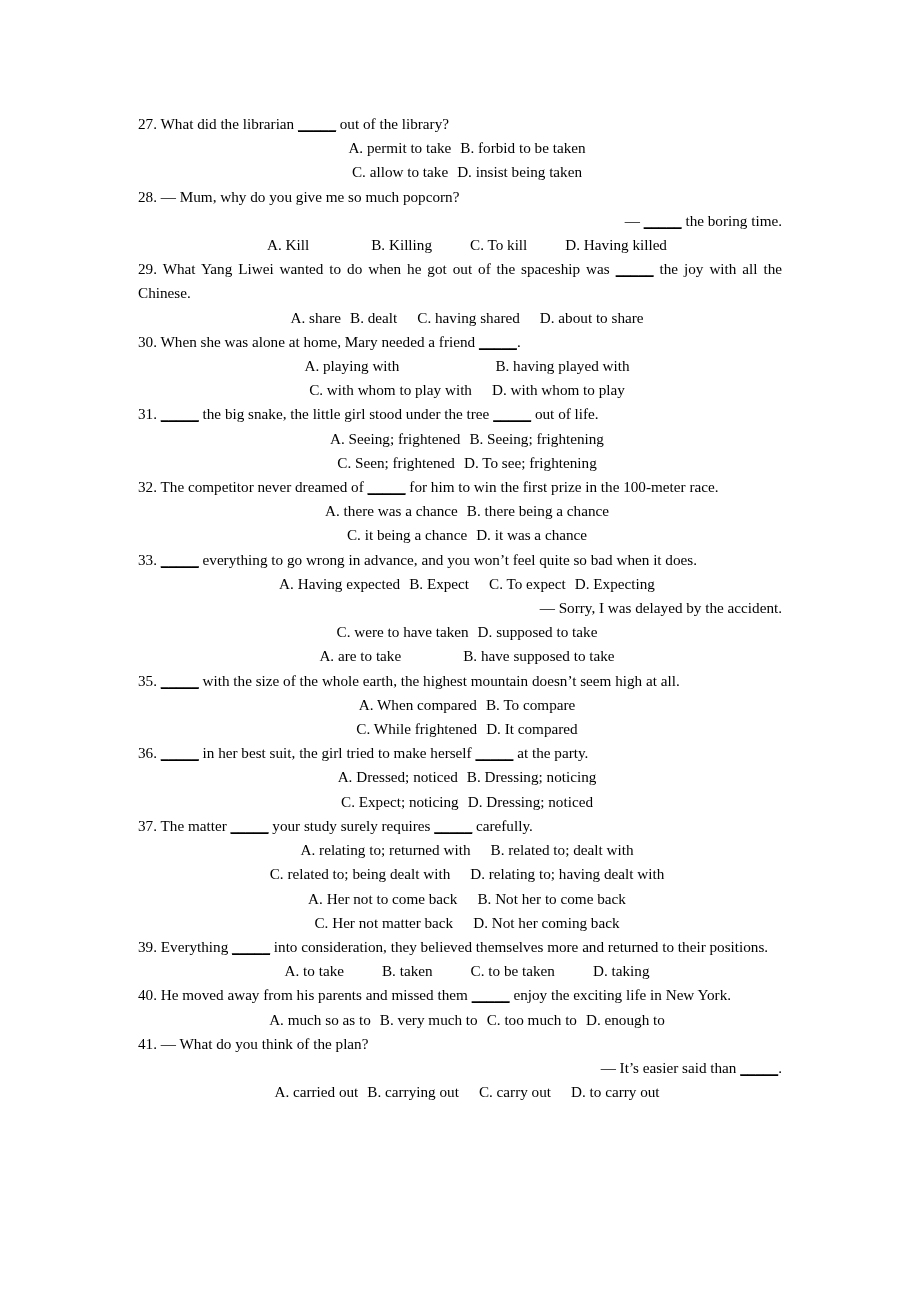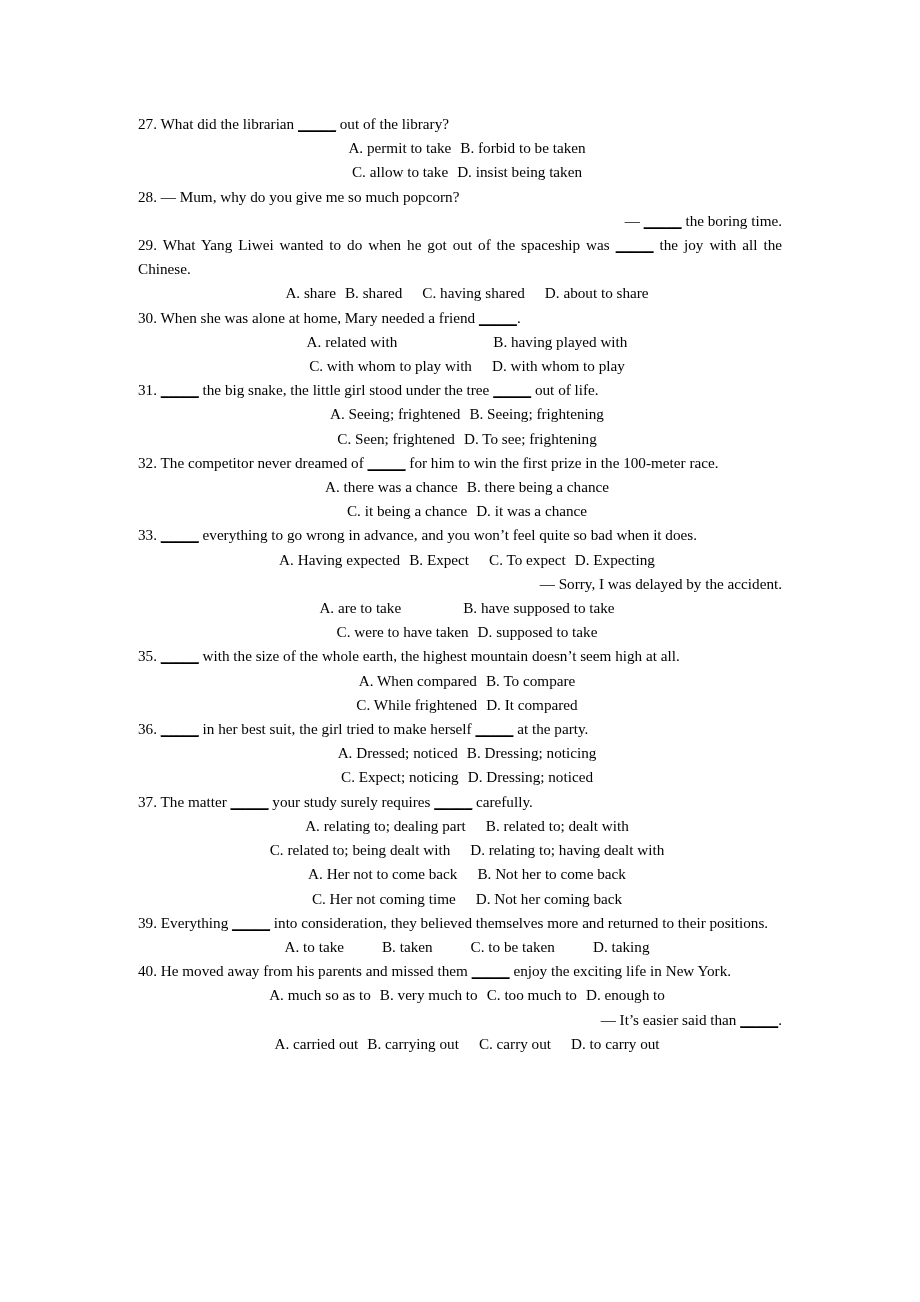--- a/index.html
+++ b/index.html
@@ -76,6 +76,7 @@
     <div>
       <div class="line stem"><span>28.</span><span> — Mum, why do you give me so much popcorn?</span></div>
       <div class="line dash"><span>— </span><span class="blank">_____</span><span> the boring time.</span></div>
+      <div class="line opts"><span>A. Kill</span><span class="gap-xl"></span><span>B. Killing</span><span class="gap-l"></span><span>C. To kill</span><span class="gap-l"></span><span>D. Having killed</span></div>
     </div>
 
     <div>

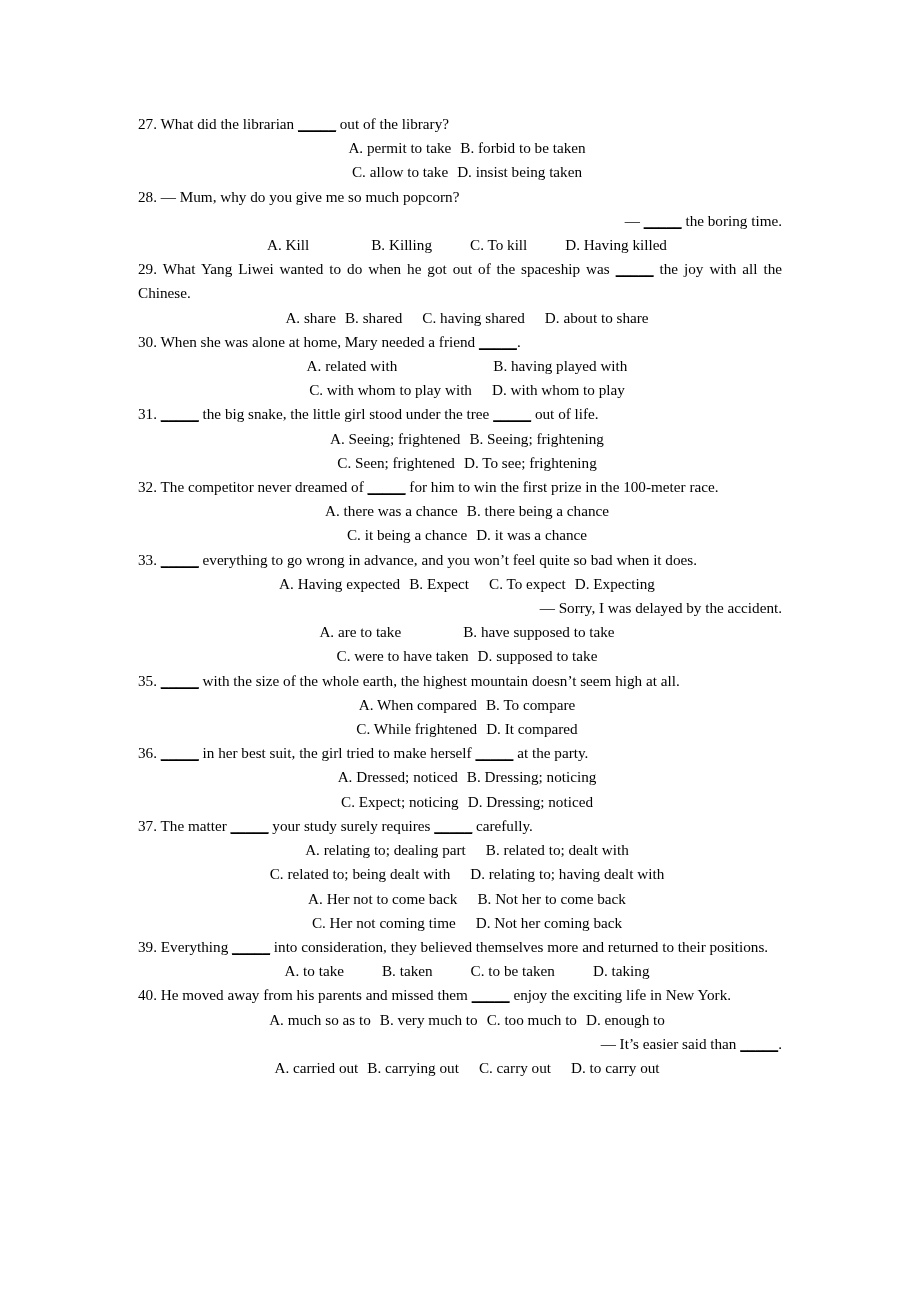--- a/index.html
+++ b/index.html
@@ -81,7 +81,7 @@
 
     <div>
       <div class="line stem stem-justify"><span>29.</span><span> What Yang Liwei wanted to do when he got out of the spaceship was </span><span class="blank">_____</span><span> the joy with all the Chinese.</span></div>
-      <div class="line opts"><span>A. share</span><span class="gap-s"></span><span>B. shared</span><span class="gap-m"></span><span>C. having shared</span><span class="gap-m"></span><span>D. about to share</span></div>
+      <div class="line opts"><span>A. share</span><span class="gap-s"></span><span>B. dealt</span><span class="gap-m"></span><span>C. having shared</span><span class="gap-m"></span><span>D. about to share</span></div>
     </div>
 
     <div>

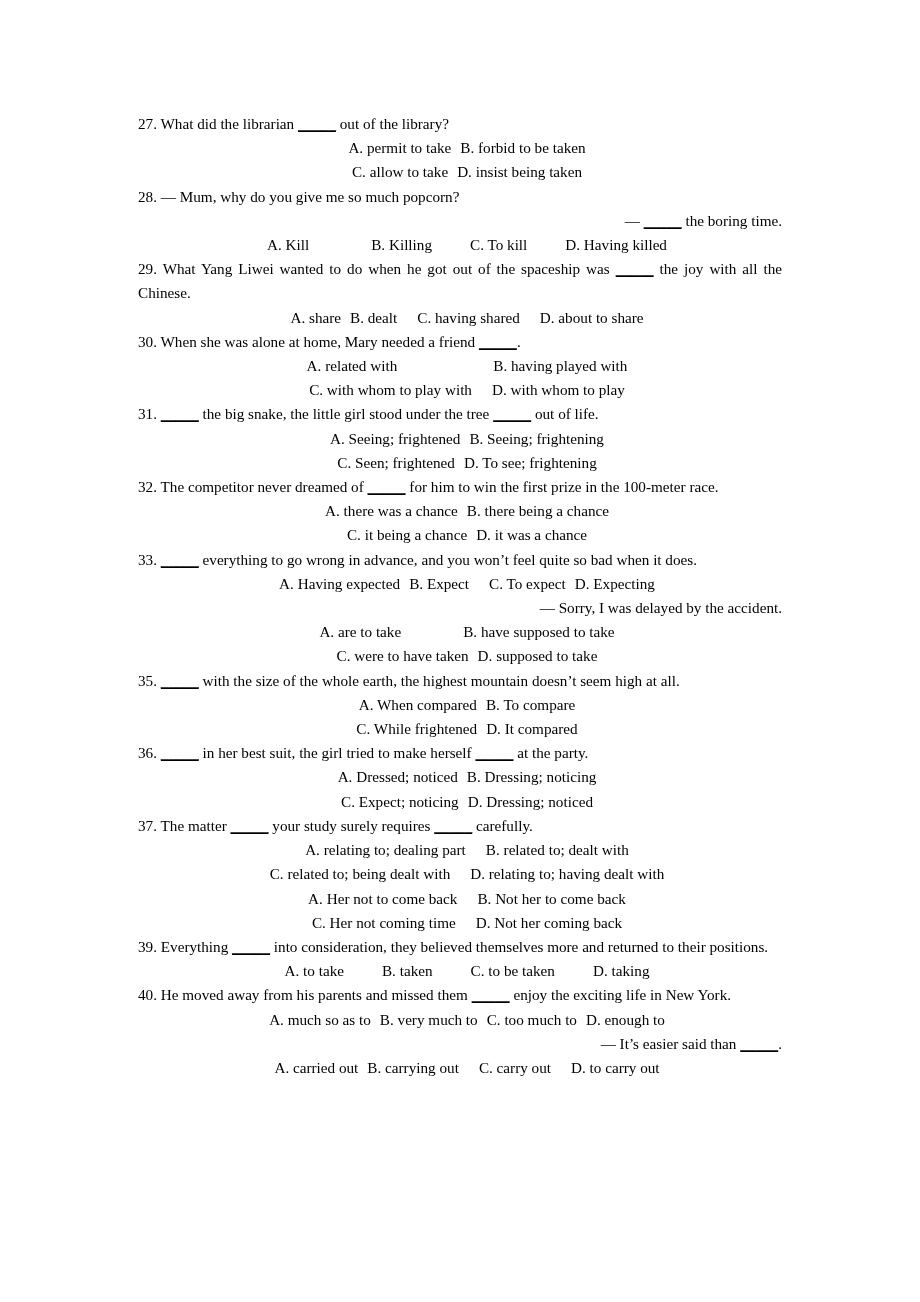--- a/index.html
+++ b/index.html
@@ -86,7 +86,7 @@
 
     <div>
       <div class="line stem"><span>30.</span><span> When she was alone at home, Mary needed a friend </span><span class="blank">_____</span><span>.</span></div>
-      <div class="line opts"><span>A. related with</span><span class="gap-xxl"></span><span>B. having played with</span></div>
+      <div class="line opts"><span>A. playing with</span><span class="gap-xxl"></span><span>B. having played with</span></div>
       <div class="line opts"><span>C. with whom to play with</span><span class="gap-m"></span><span>D. with whom to play</span></div>
     </div>
 

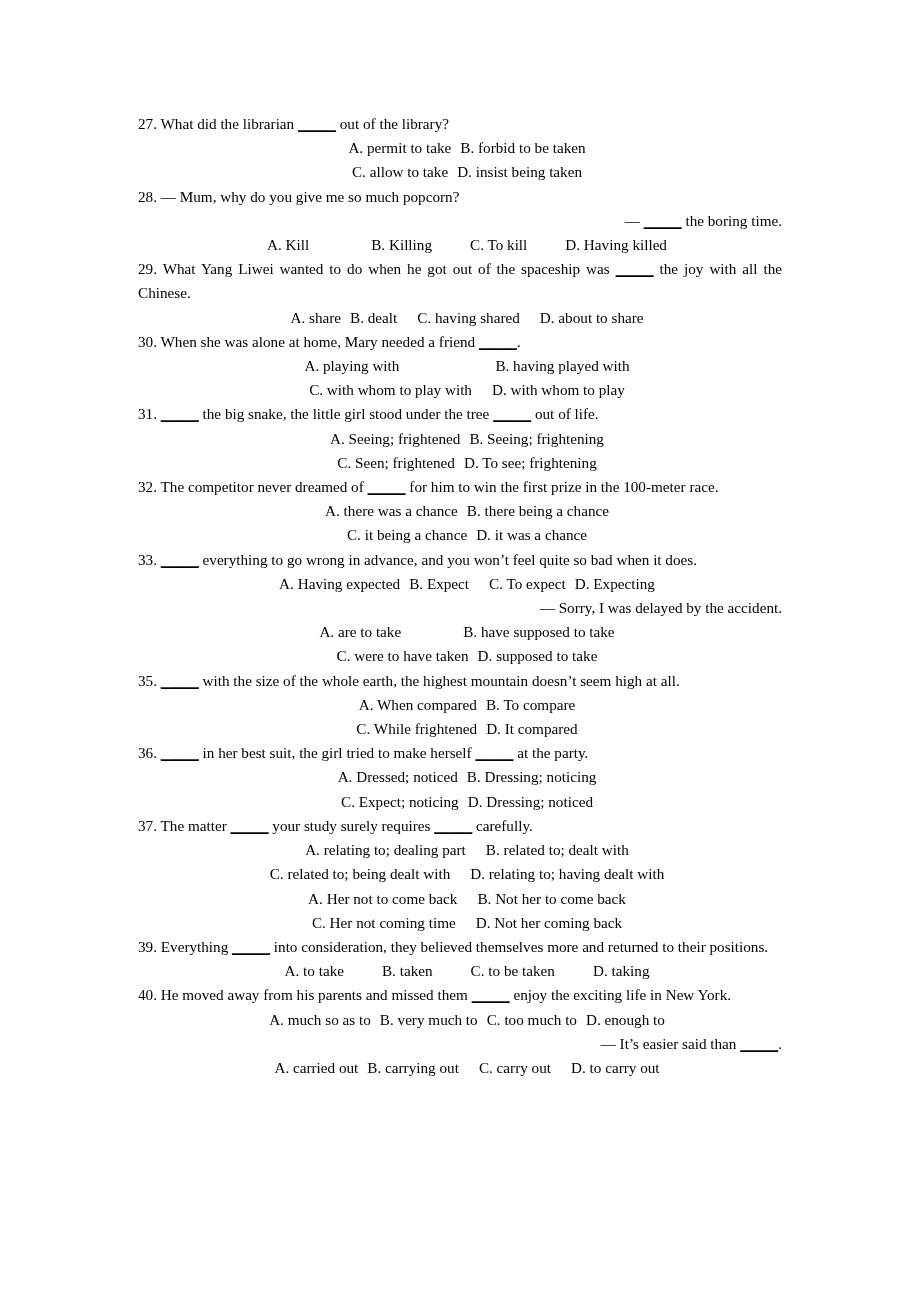--- a/index.html
+++ b/index.html
@@ -109,8 +109,8 @@
 
     <div>
       <div class="line dash"><span>— Sorry, I was delayed by the accident.</span></div>
+      <div class="line opts"><span>C. were to have taken</span><span class="gap-s"></span><span>D. supposed to take</span></div>
       <div class="line opts"><span>A. are to take</span><span class="gap-xl"></span><span>B. have supposed to take</span></div>
-      <div class="line opts"><span>C. were to have taken</span><span class="gap-s"></span><span>D. supposed to take</span></div>
     </div>
 
     <div>

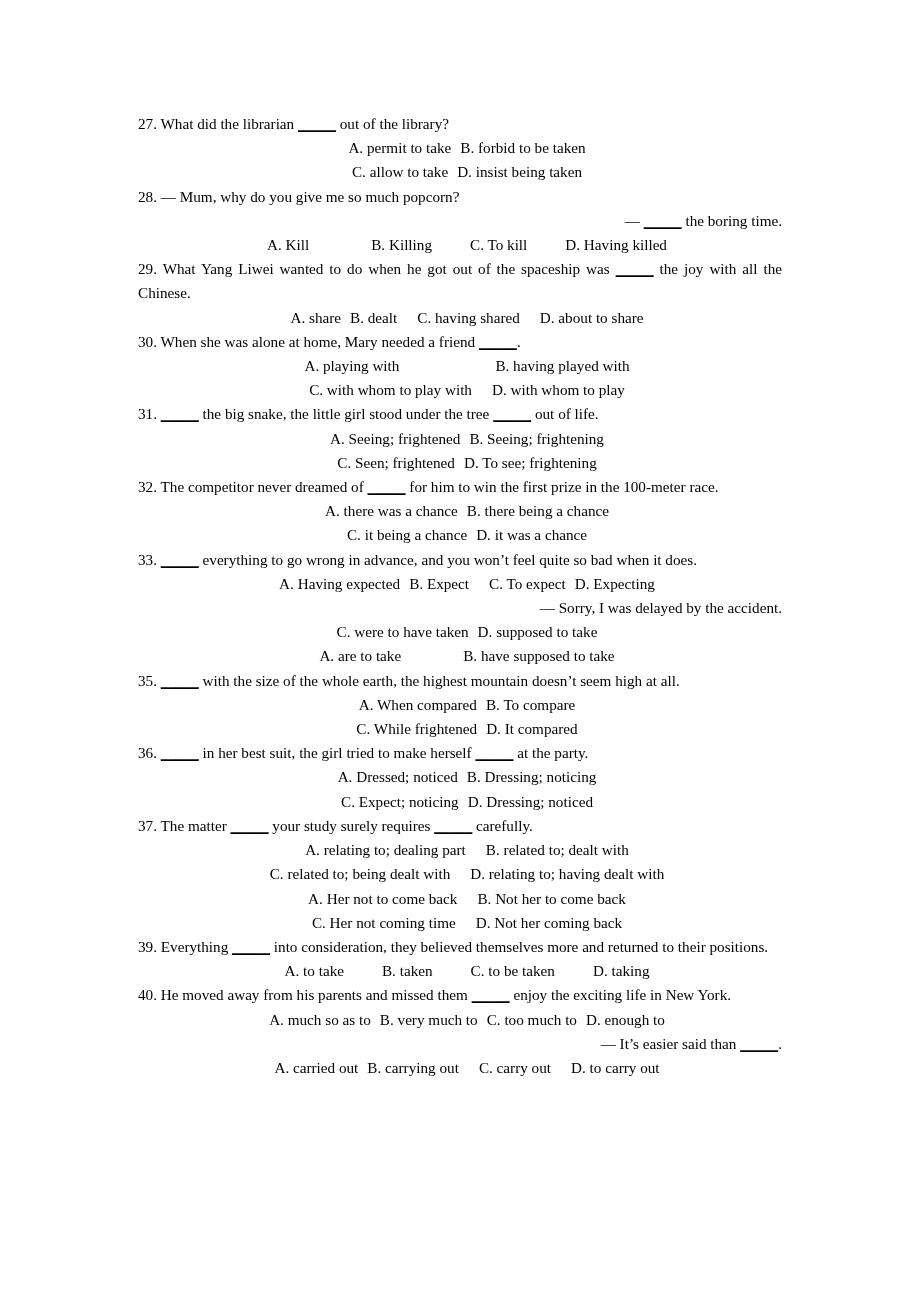--- a/index.html
+++ b/index.html
@@ -127,7 +127,7 @@
 
     <div>
       <div class="line stem"><span>37.</span><span> The matter </span><span class="blank">_____</span><span> your study surely requires </span><span class="blank">_____</span><span> carefully.</span></div>
-      <div class="line opts"><span>A. relating to; dealing part</span><span class="gap-m"></span><span>B. related to; dealt with</span></div>
+      <div class="line opts"><span>A. relating to; returned with</span><span class="gap-m"></span><span>B. related to; dealt with</span></div>
       <div class="line opts"><span>C. related to; being dealt with</span><span class="gap-m"></span><span>D. relating to; having dealt with</span></div>
     </div>
 

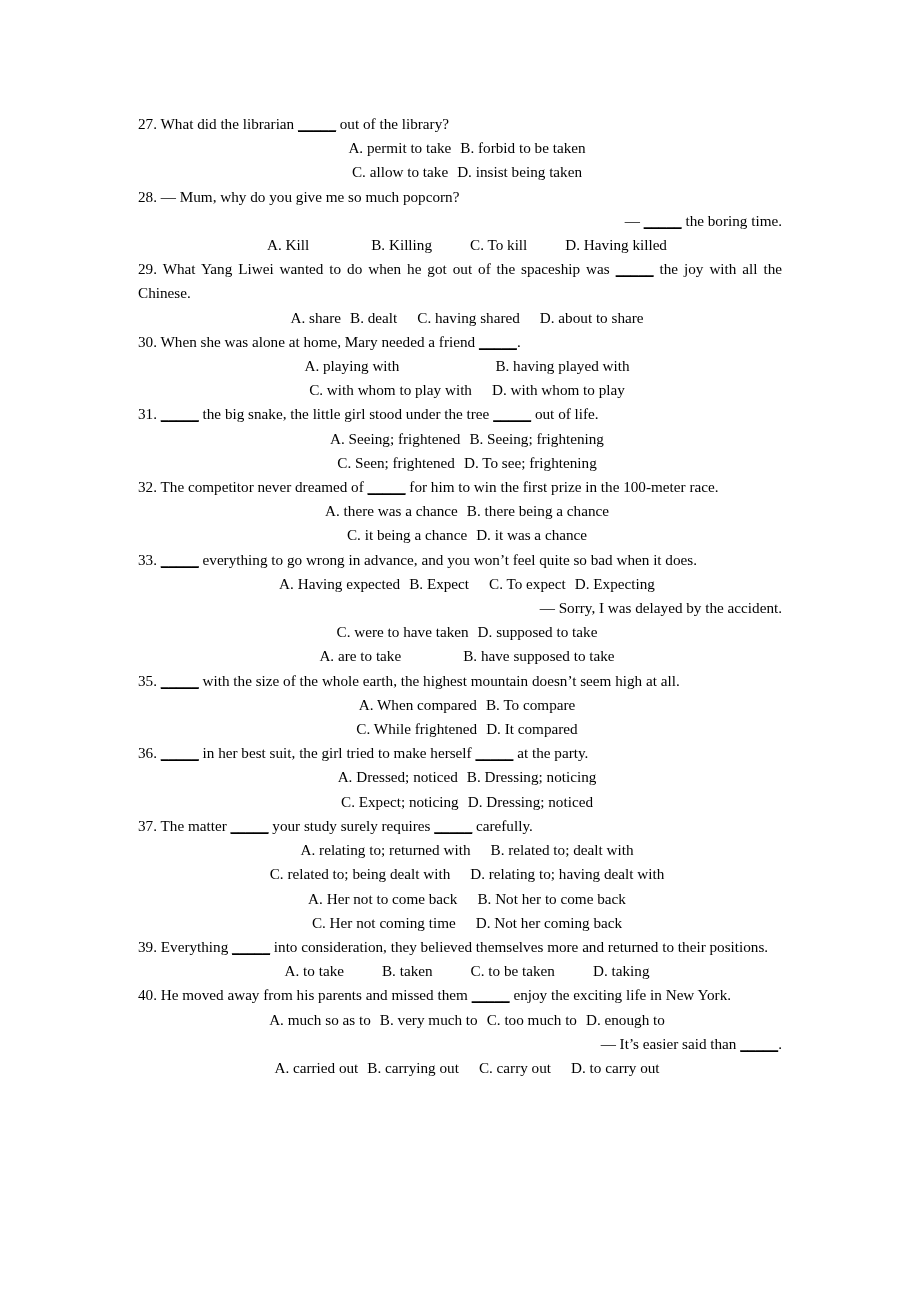--- a/index.html
+++ b/index.html
@@ -133,7 +133,7 @@
 
     <div>
       <div class="line opts"><span>A. Her not to come back</span><span class="gap-m"></span><span>B. Not her to come back</span></div>
-      <div class="line opts"><span>C. Her not coming time</span><span class="gap-m"></span><span>D. Not her coming back</span></div>
+      <div class="line opts"><span>C. Her not matter back</span><span class="gap-m"></span><span>D. Not her coming back</span></div>
     </div>
 
     <div>

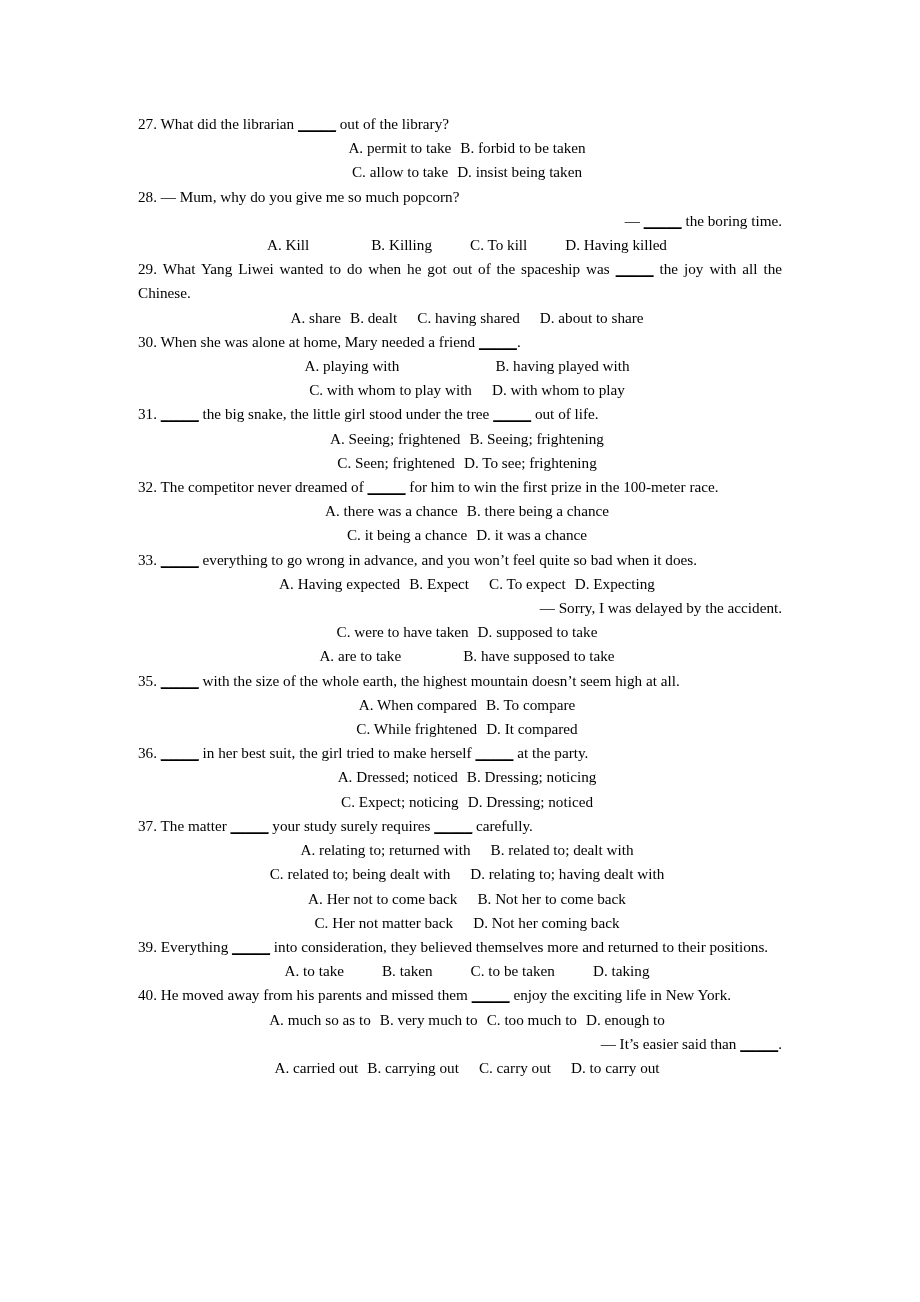--- a/index.html
+++ b/index.html
@@ -147,6 +147,7 @@
     </div>
 
     <div>
+      <div class="line stem"><span>41.</span><span> — What do you think of the plan?</span></div>
       <div class="line dash"><span>— It’s easier said than </span><span class="blank">_____</span><span>.</span></div>
       <div class="line opts"><span>A. carried out</span><span class="gap-s"></span><span>B. carrying out</span><span class="gap-m"></span><span>C. carry out</span><span class="gap-m"></span><span>D. to carry out</span></div>
     </div>

